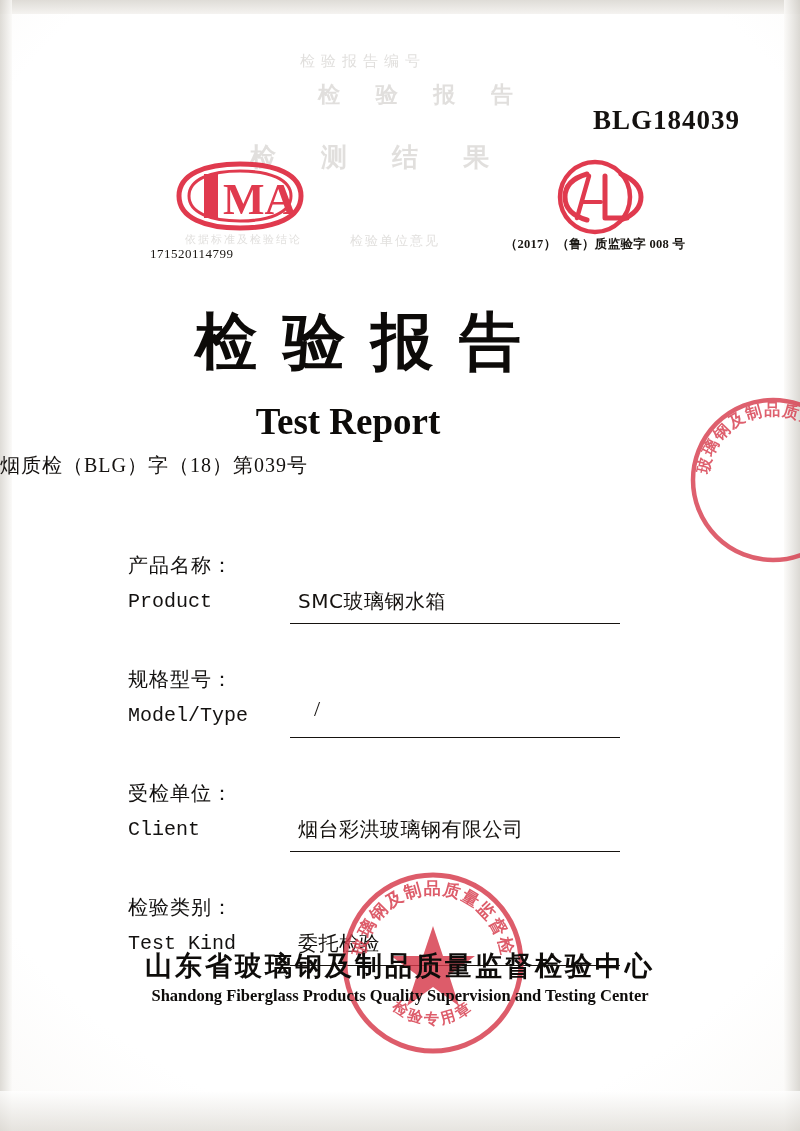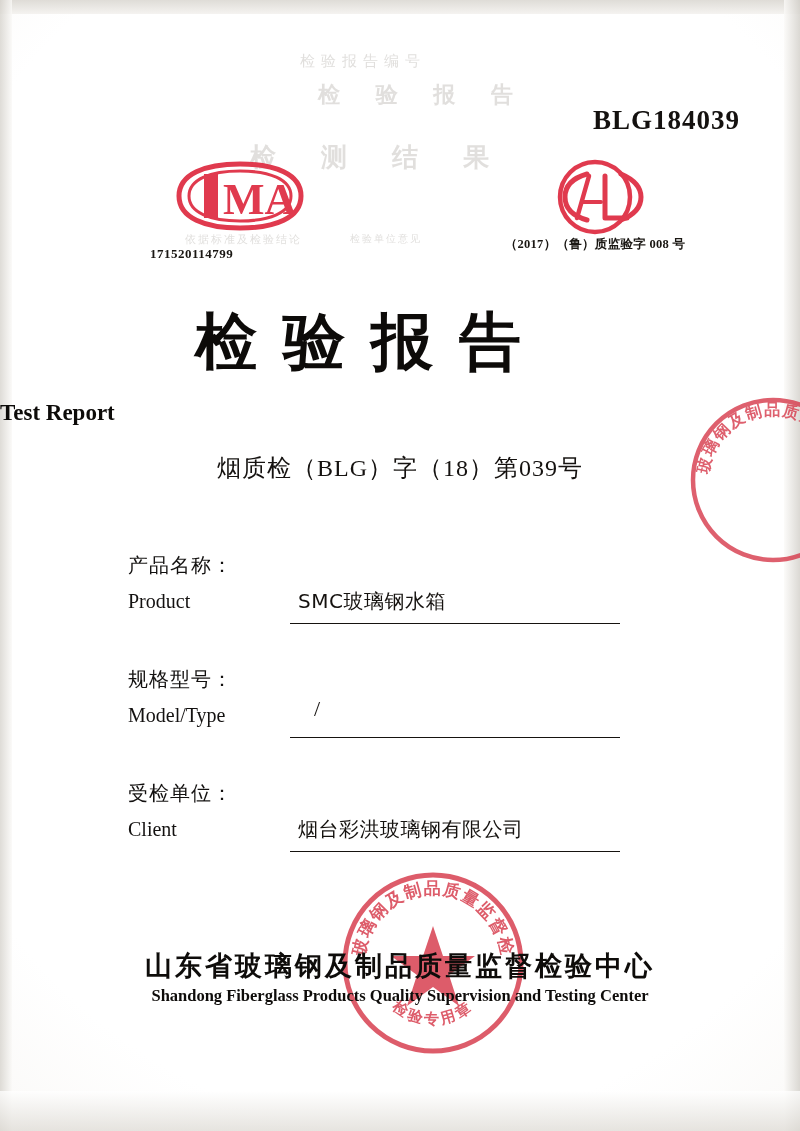--- a/index.html
+++ b/index.html
@@ -66,7 +66,7 @@
   .ghost-2 { left: 318px; top: 80px; font-size: 22px; letter-spacing: 14px; font-weight: 700; }
   .ghost-3 { left: 250px; top: 140px; font-size: 26px; letter-spacing: 18px; font-weight: 700; }
   .ghost-4 { left: 185px; top: 232px; font-size: 11px; letter-spacing: 2px; }
-  .ghost-5 { left: 350px; top: 232px; font-size: 10px; letter-spacing: 2px; }
+  .ghost-5 { left: 350px; top: 232px; font-size: 13px; letter-spacing: 2px; }
 
   
   .report-no {

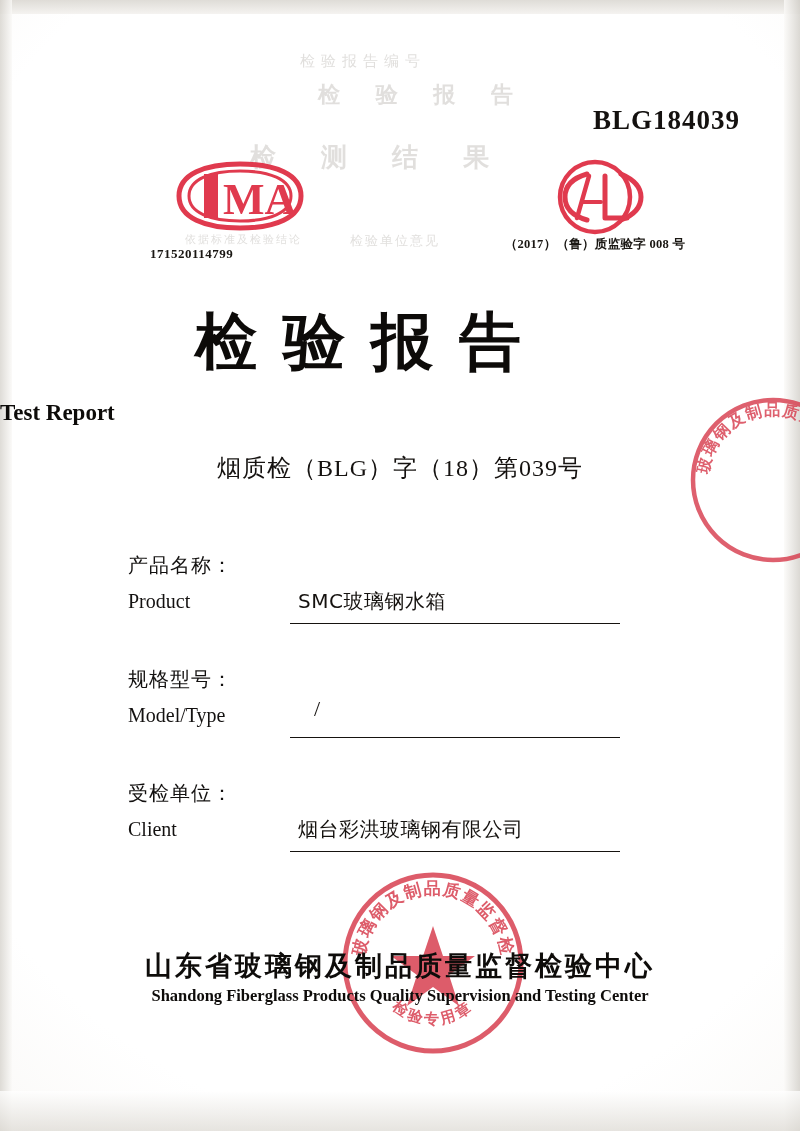--- a/index.html
+++ b/index.html
@@ -98,7 +98,7 @@
   .cma-code {
     margin-top: 14px;
     font-size: 13px;
-    font-weight: bold;
+    font-weight: normal;
     letter-spacing: .5px;
     color: #1a1713;
     font-family: "Liberation Serif", serif;

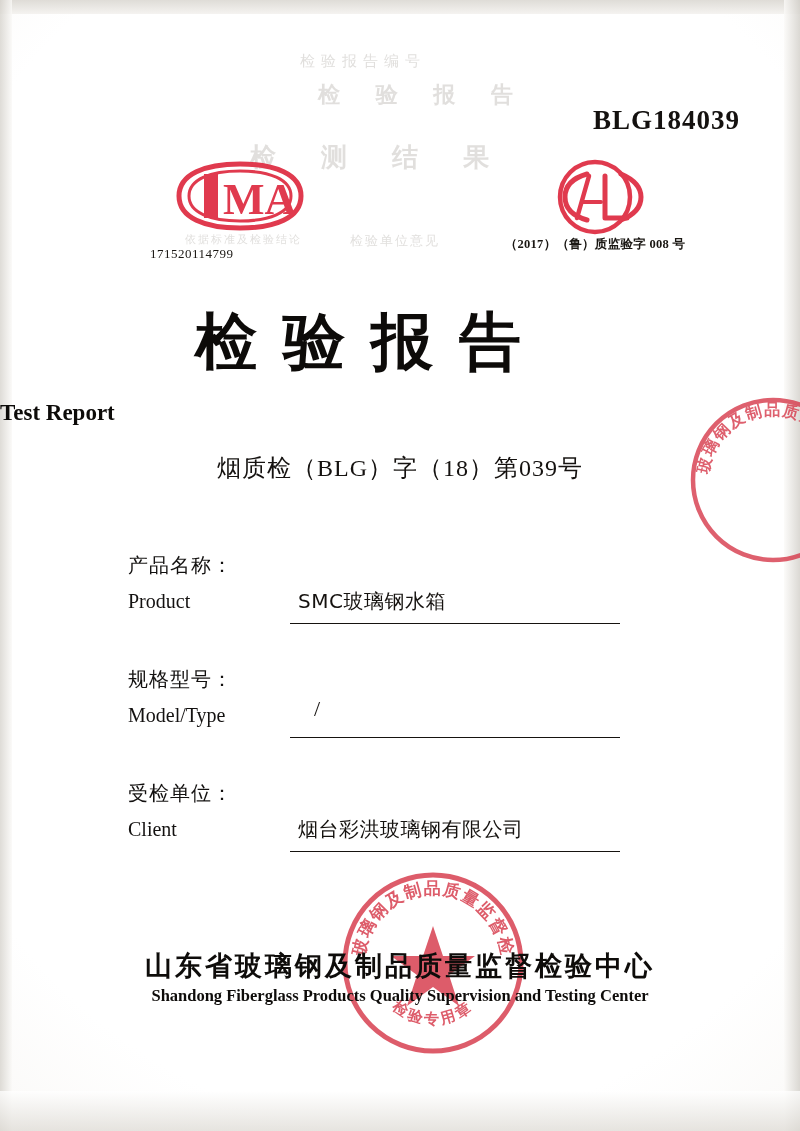--- a/index.html
+++ b/index.html
@@ -143,7 +143,8 @@
     position: absolute;
     left: 0; top: 400px;
     width: 696px;
-    font-size: 23px;
+    text-align: center;
+    font-size: 37px;
     font-weight: bold;
     color: #0d0b09;
     font-family: "Liberation Serif", serif;

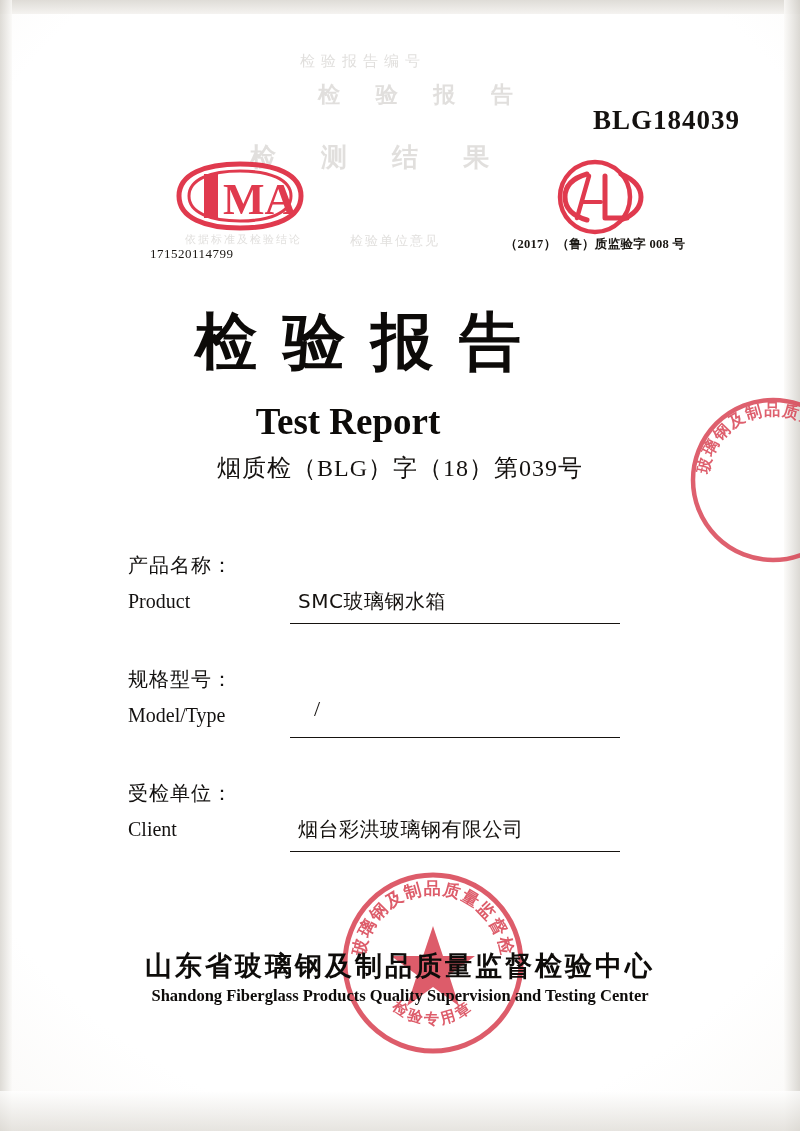--- a/index.html
+++ b/index.html
@@ -153,8 +153,8 @@
     position: absolute;
     left: 0; top: 452px;
     width: 800px;
-    text-align: center;
-    font-size: 24px;
+    text-align: left;
+    font-size: 20px;
     color: #151210;
     font-family: "Liberation Serif", serif;
     letter-spacing: 1px;

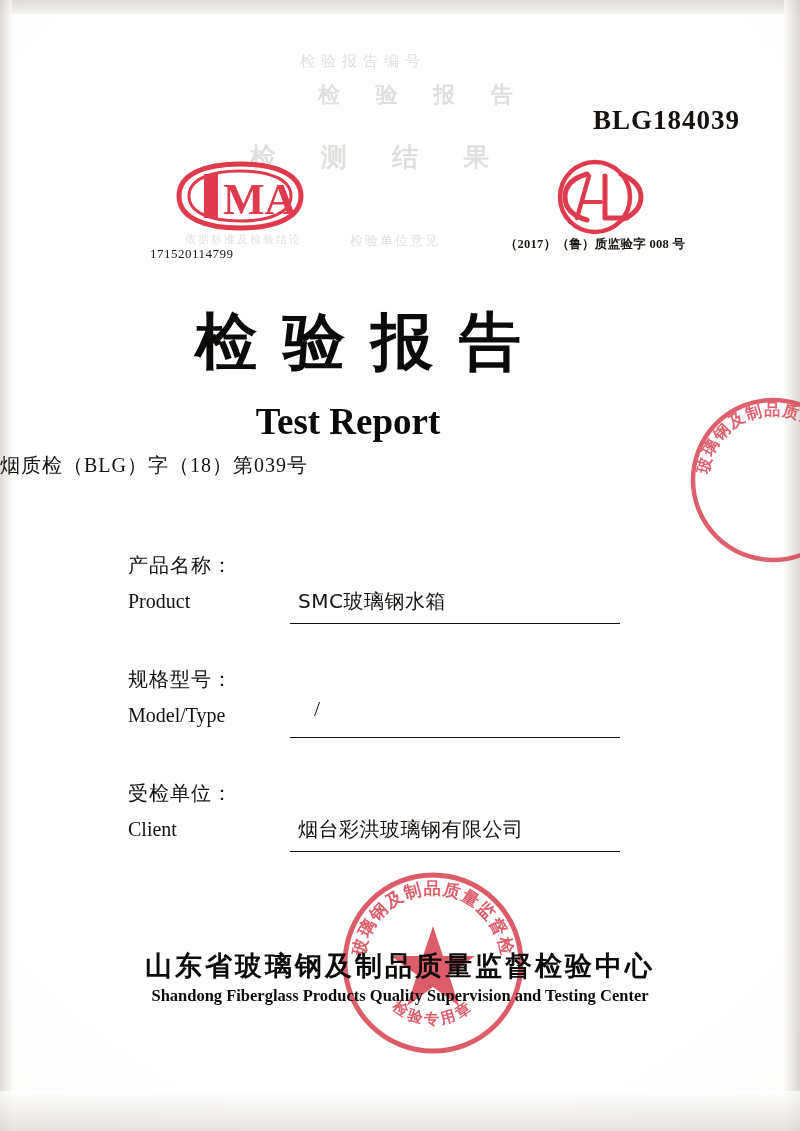--- a/index.html
+++ b/index.html
@@ -187,7 +187,7 @@
     top: 44px;
     font-size: 20px;
     color: #131110;
-    font-family: Liberation Serif, serif;
+    font-family: Liberation Mono, monospace;
   }
   .field-line {
     position: absolute;

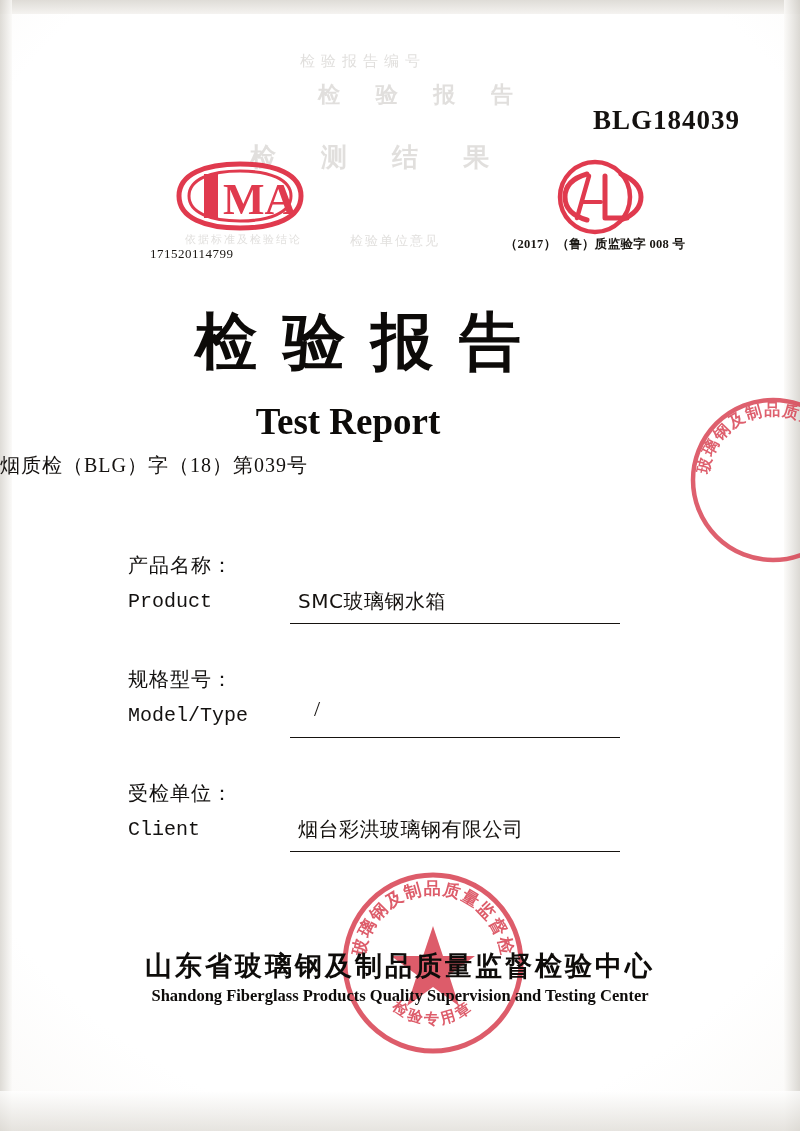--- a/index.html
+++ b/index.html
@@ -334,6 +334,12 @@
       <div class="field-line"></div>
     </div>
 
+    <div class="field">
+      <div class="field-label-cn">检验类别：</div>
+      <div class="field-label-en">Test Kind</div>
+      <div class="field-value">委托检验</div>
+      <div class="field-line"></div>
+    </div>
 
   </div>
 

